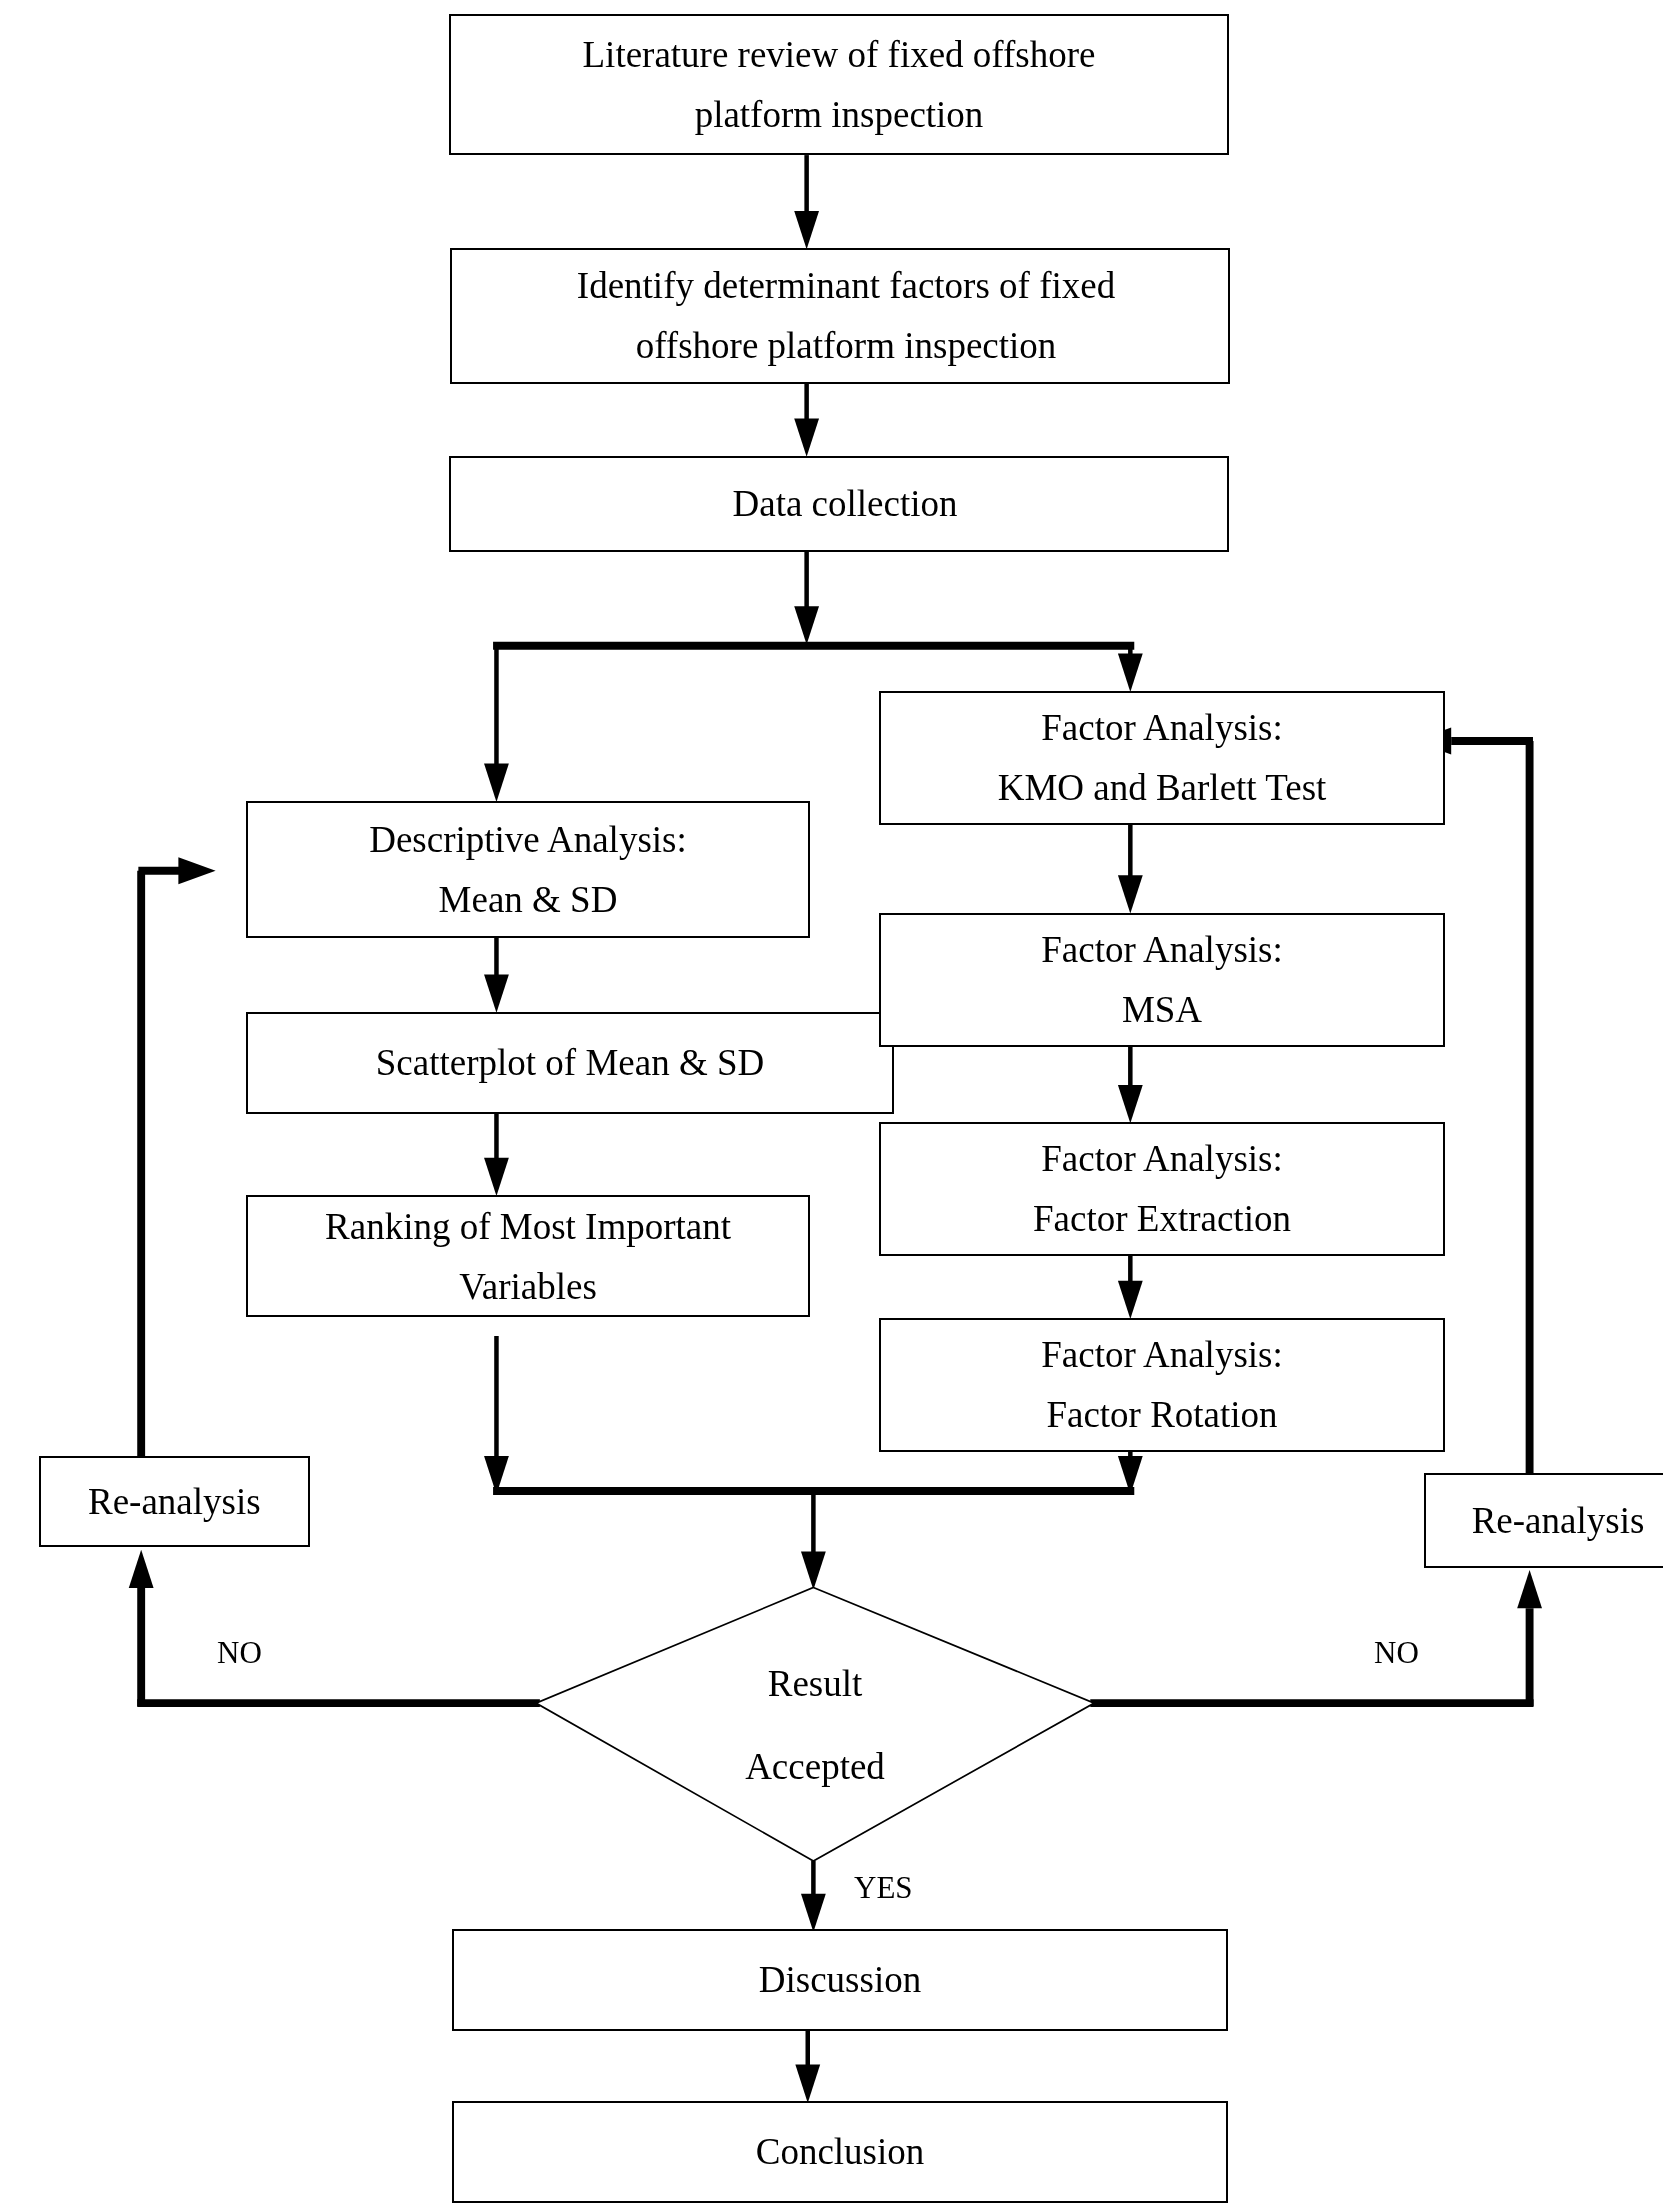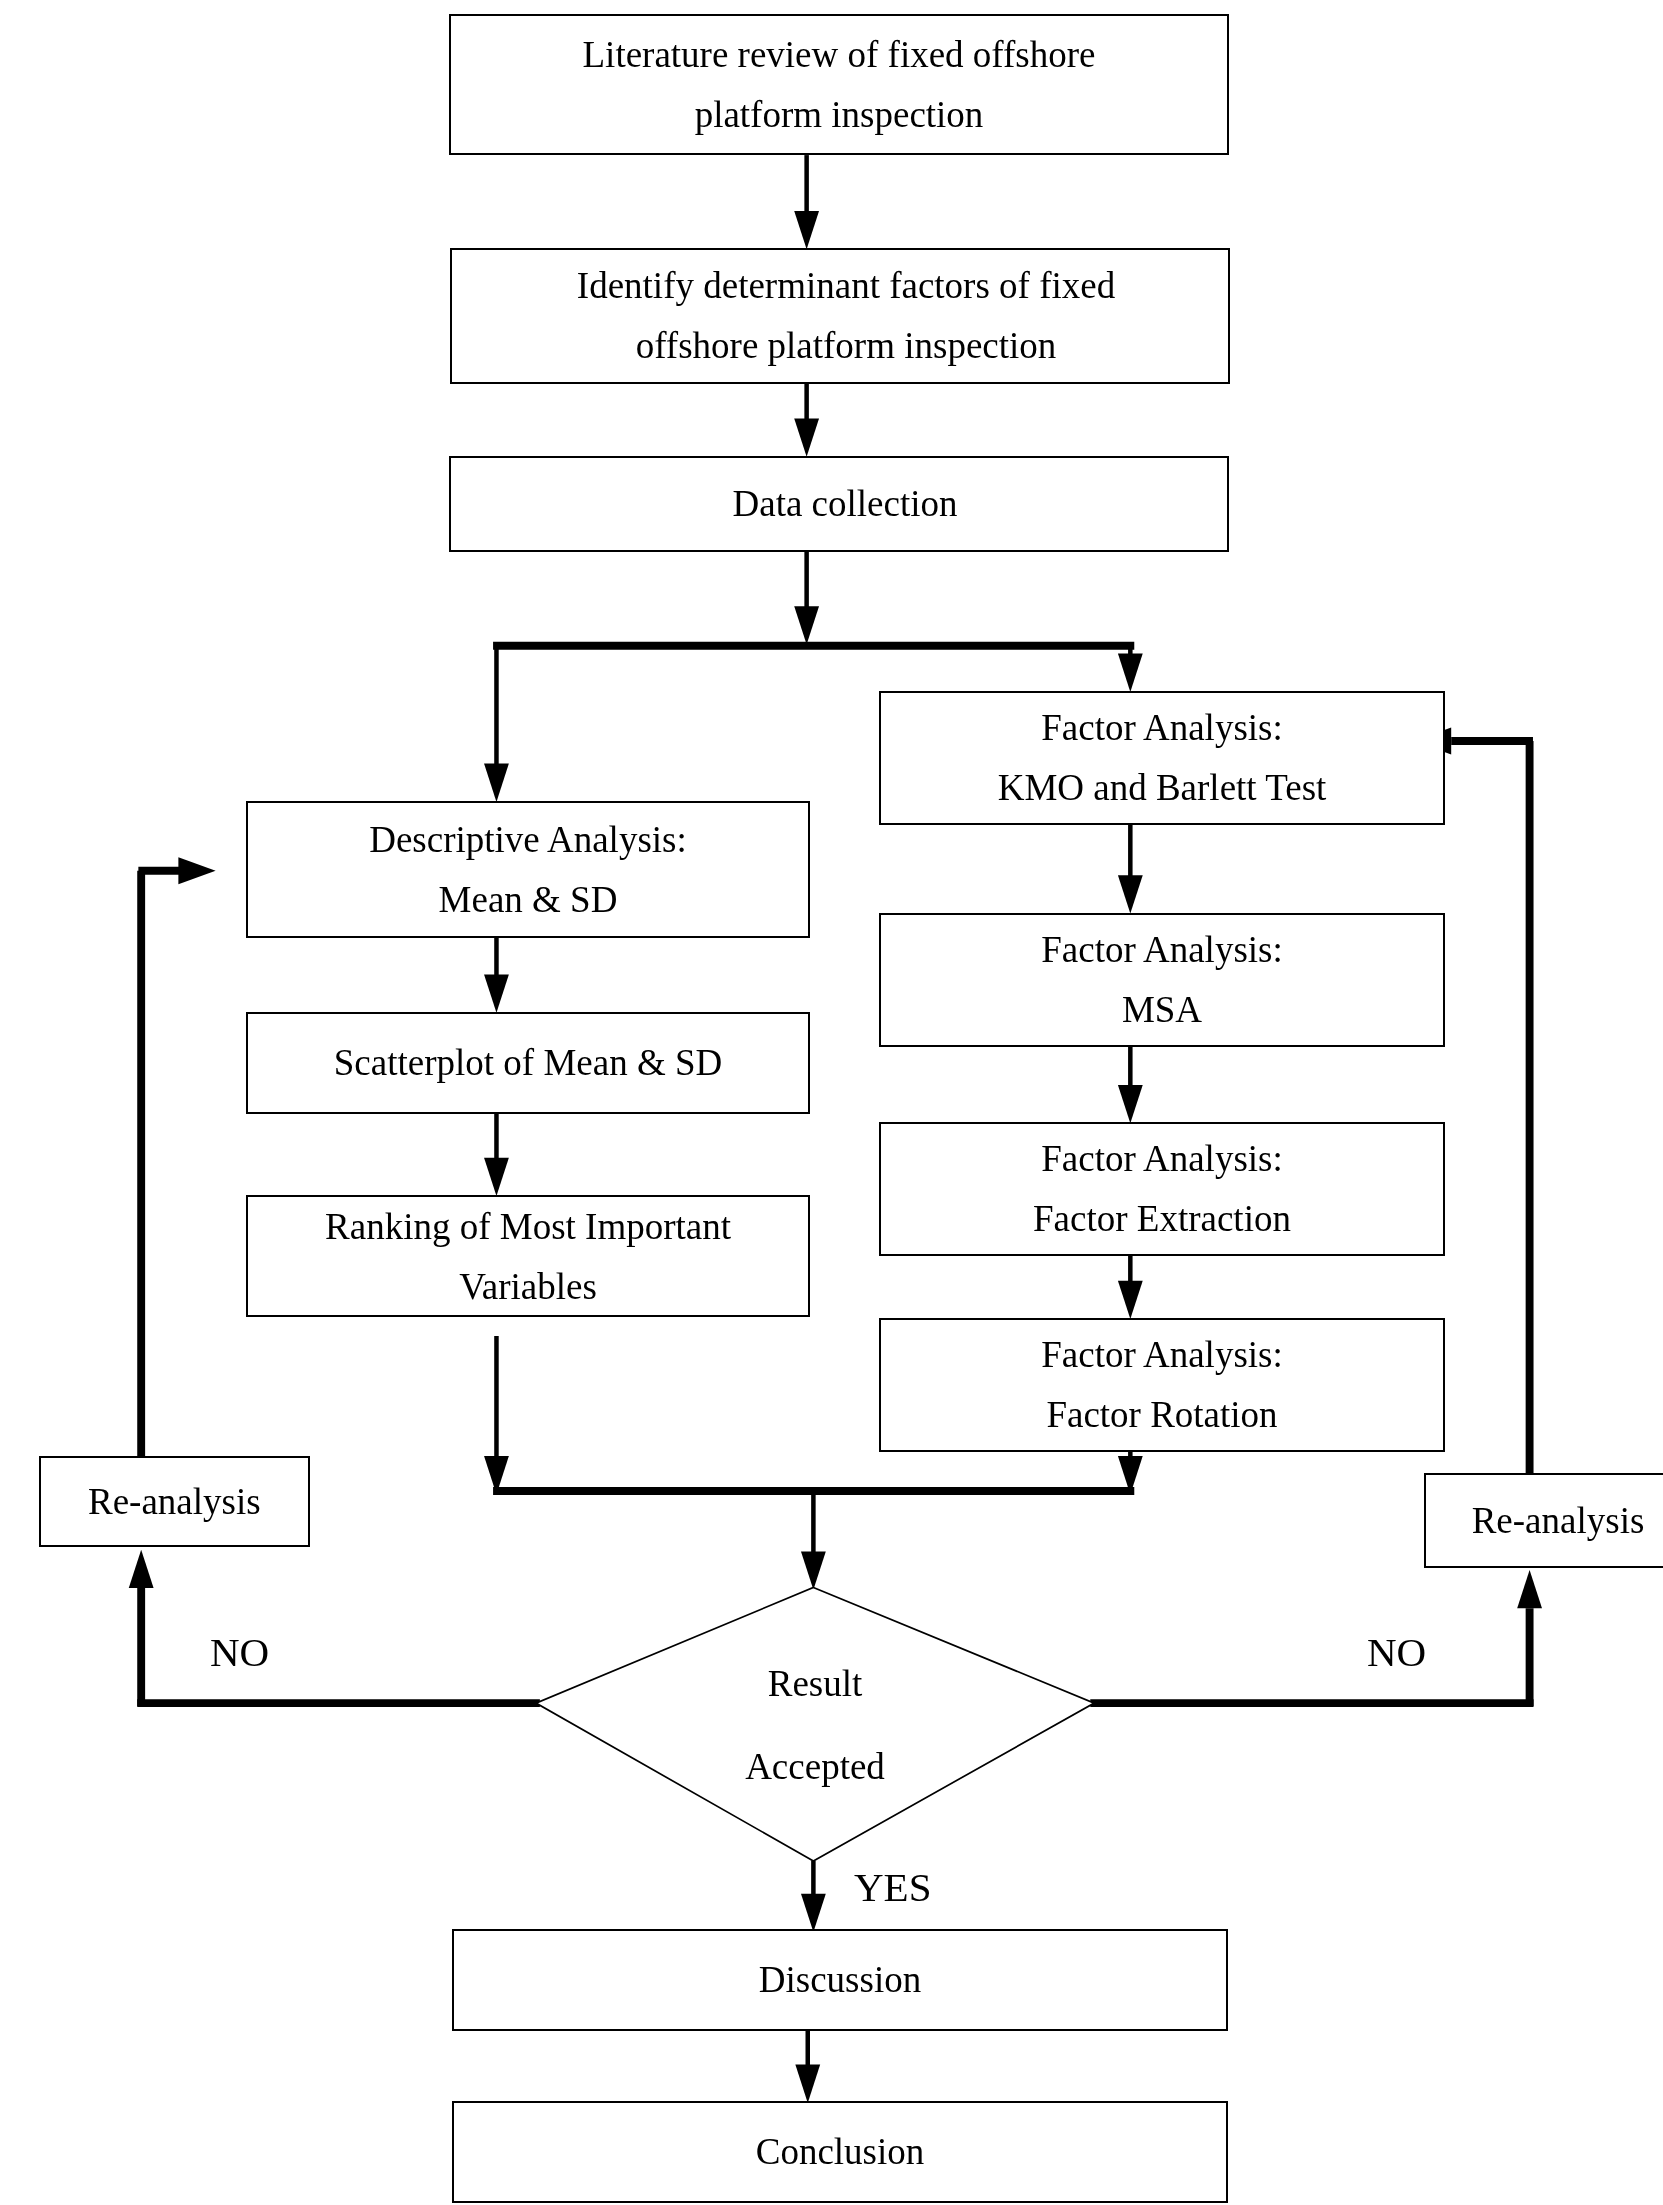--- a/index.html
+++ b/index.html
@@ -118,7 +118,7 @@
     <span>Mean &amp; SD</span>
   </div>
 
-  <div class="node" style="left:214px;top:1012px;width:564px;height:102px;">
+  <div class="node" style="left:214px;top:1012px;width:648px;height:102px;">
     <span>Scatterplot of Mean &amp; SD</span>
   </div>
 

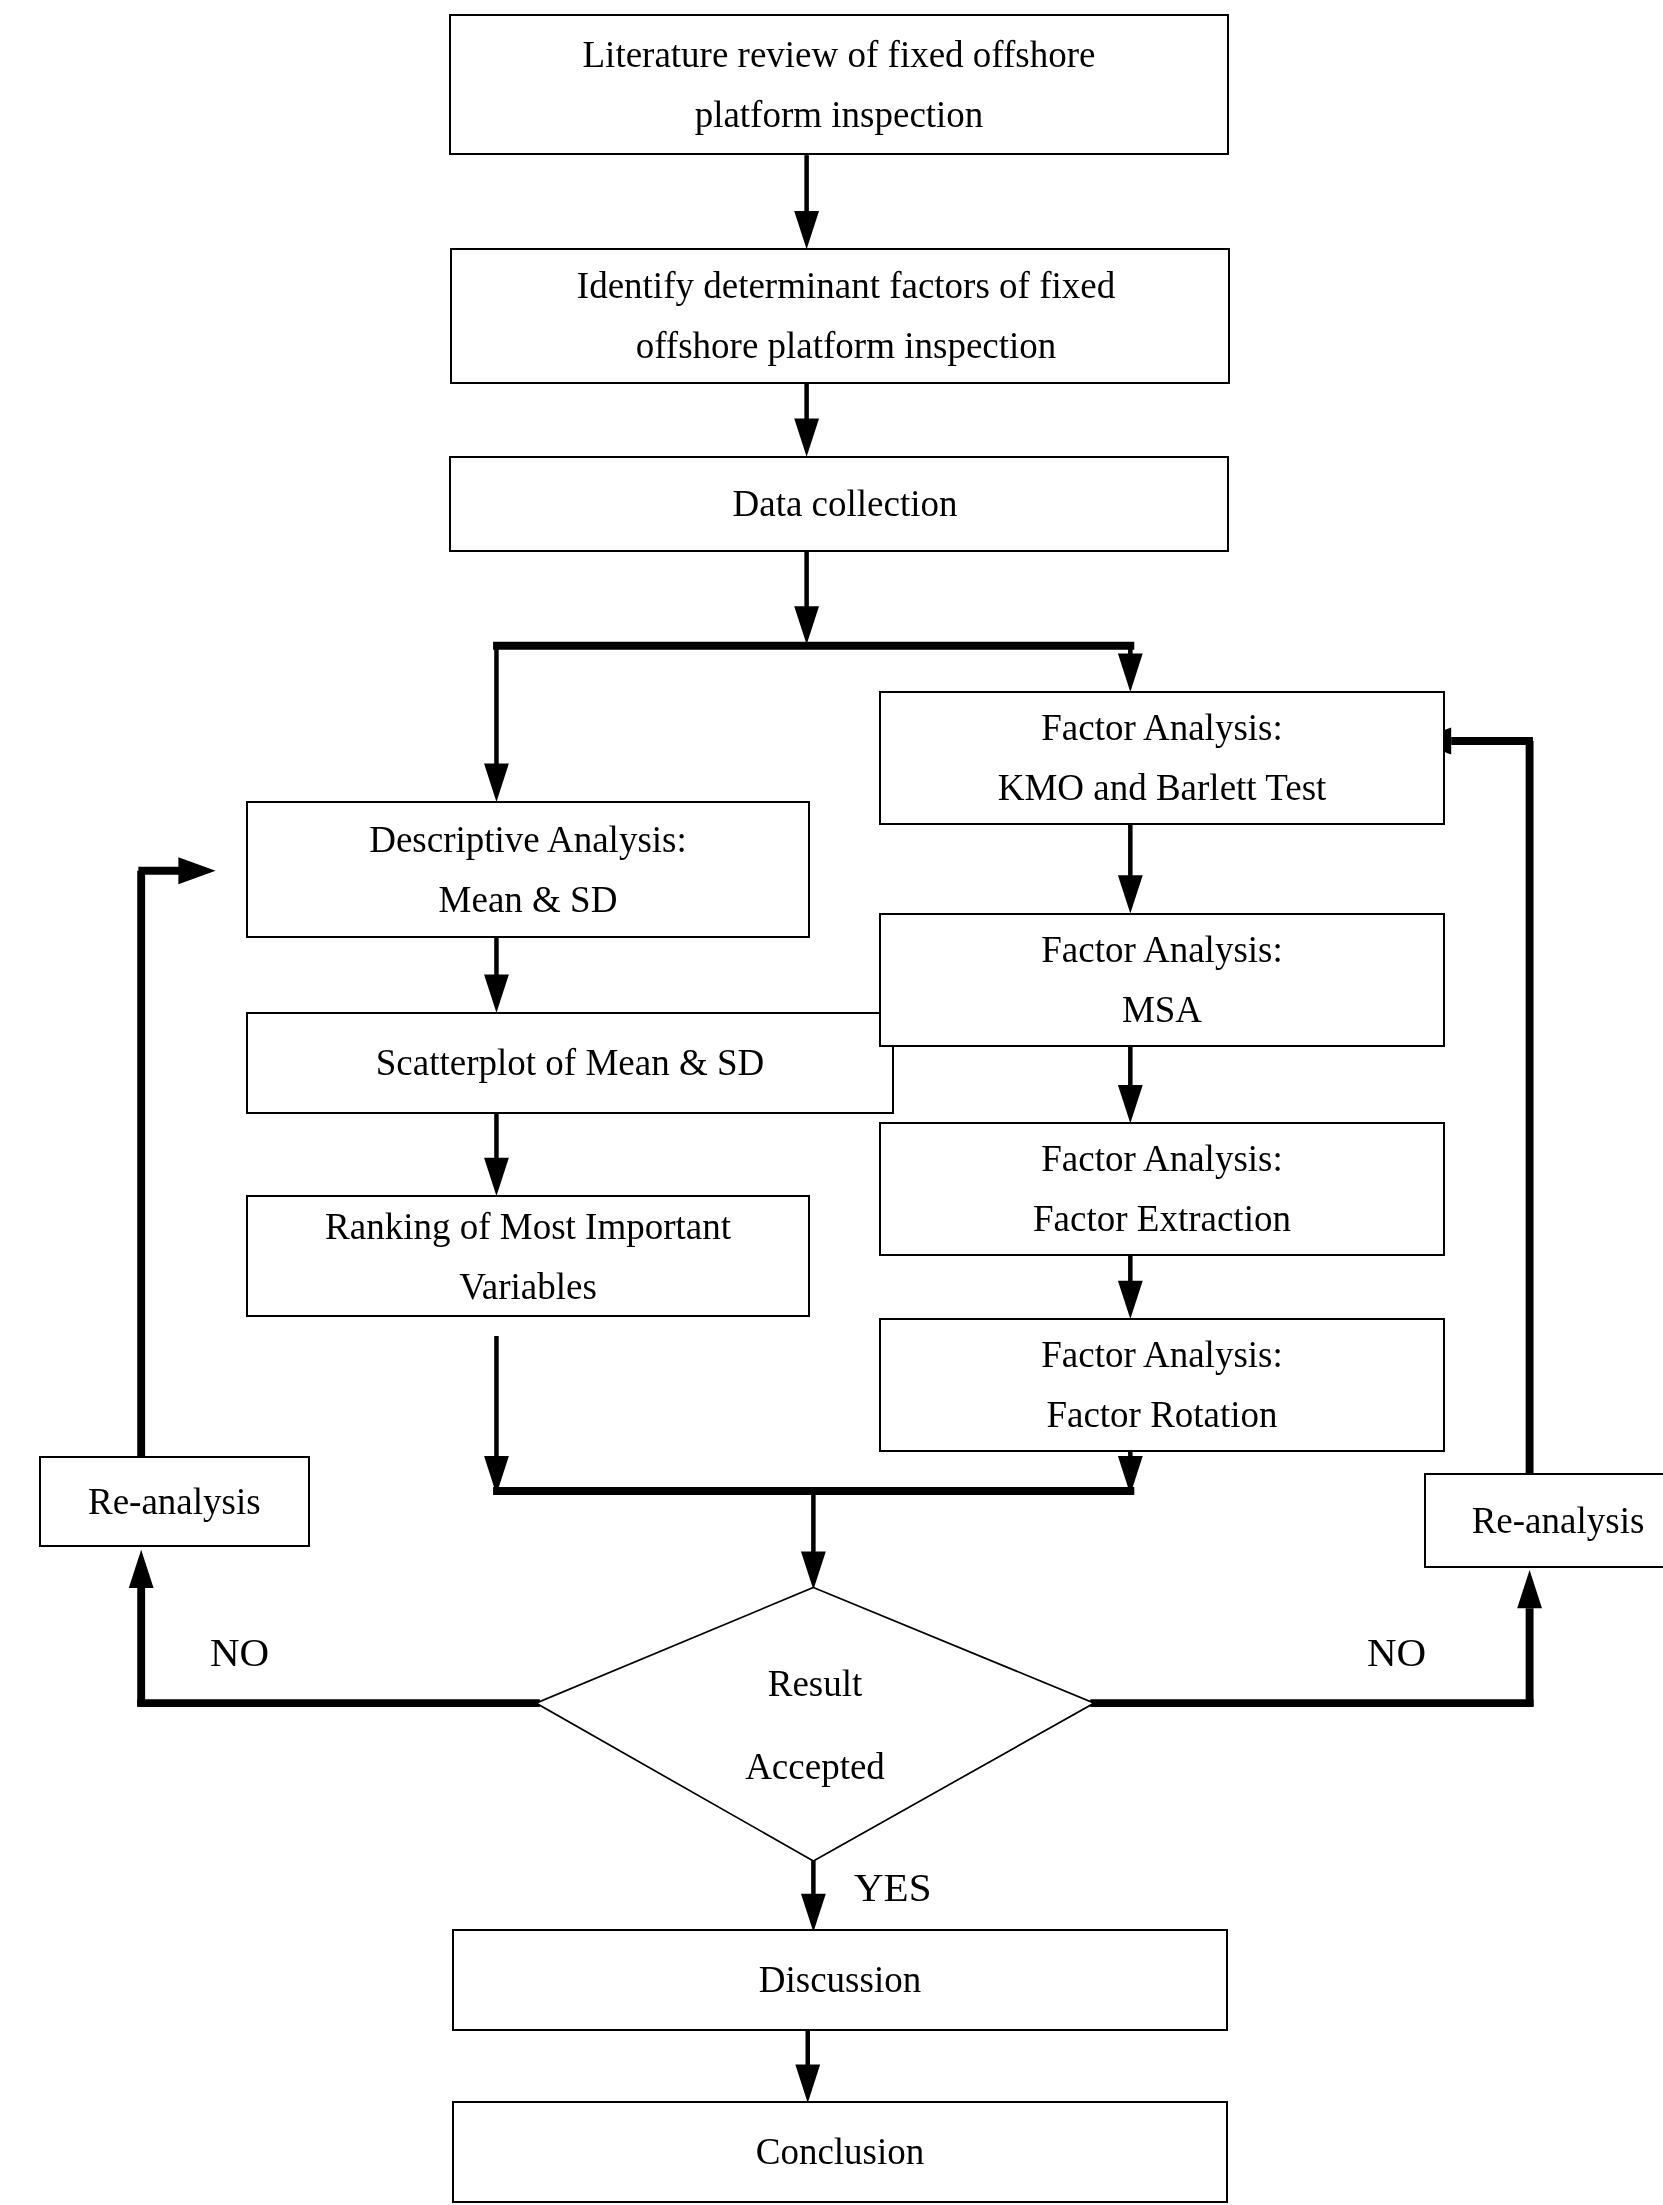--- a/index.html
+++ b/index.html
@@ -29,7 +29,7 @@
     text-align:center;font-size:37px;line-height:83px;background:transparent;
   }
   .edge-label{
-    position:absolute;font-size:41px;line-height:51px;text-align:center;
+    position:absolute;font-size:31px;line-height:51px;text-align:center;
     background:transparent;white-space:nowrap;
   }
   .no-left{left:166px;top:1627px;width:147px;}

